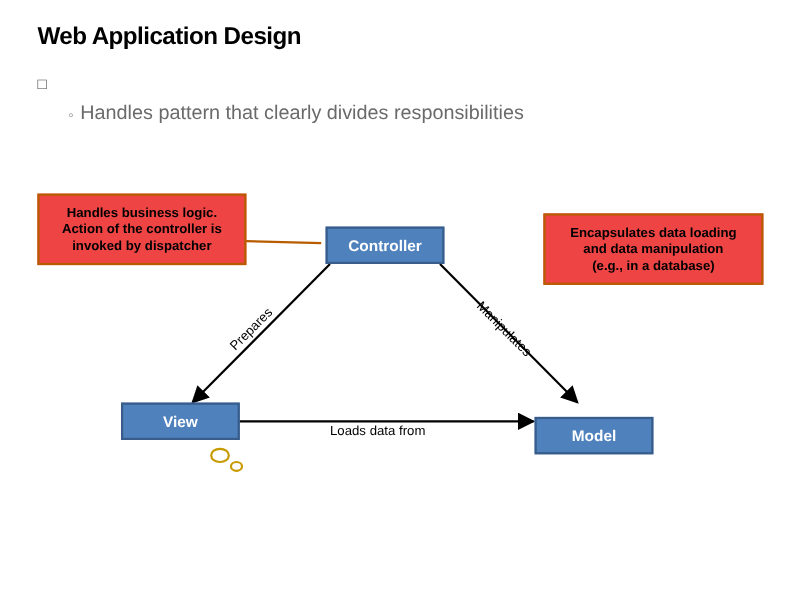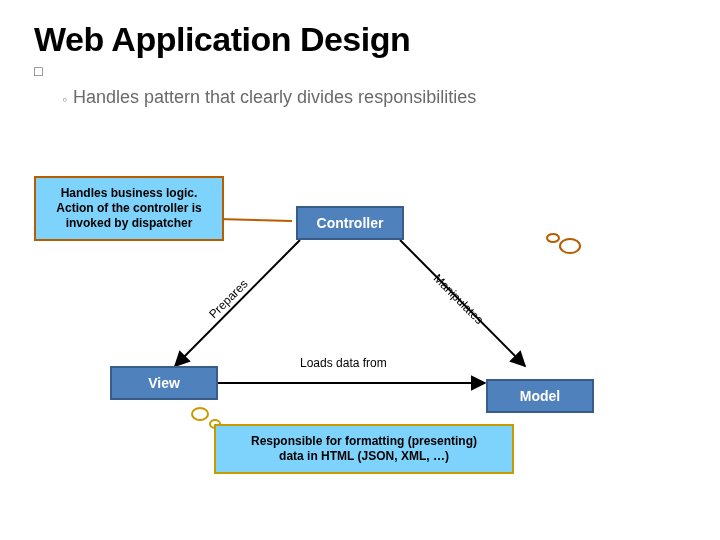--- a/index.html
+++ b/index.html
@@ -5,7 +5,7 @@
   * { box-sizing: border-box; margin: 0; padding: 0; }
   html, body { width: 720px; height: 540px; font-family: Verdana, Geneva, sans-serif; background: #fff; color: #000; }
   .slide { position: relative; width: 720px; height: 540px; padding: 20px 34px 0 34px; }
-  .title { font-size: 34px; font-weight: 700; color: #000; letter-spacing: -0.5px; }
+  .title { font-size: 22px; font-weight: 700; color: #000; letter-spacing: -0.5px; margin-bottom: 18px; }
   .bul1 { display: flex; gap: 6px; font-size: 19px; margin-bottom: 4px; }
   .bul1 .sq { font-size: 14px; line-height: 24px; color: #444; }
   .bul2 { display: flex; gap: 6px; font-size: 18px; margin-left: 28px; color: #6a6a6a; }

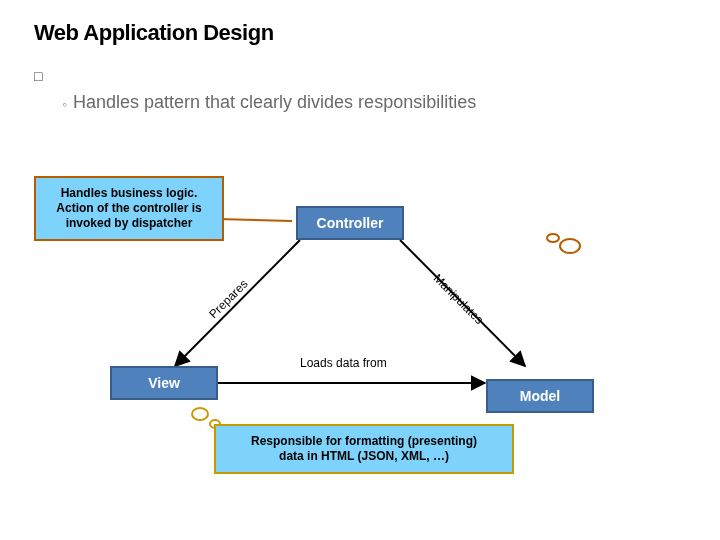--- a/index.html
+++ b/index.html
@@ -13,7 +13,7 @@
 
   .diagram { position: absolute; left: 0; top: 176px; width: 720px; height: 290px; }
 
-  .callout { position: absolute; font-size: 12px; font-weight: 700; text-align: center; background: #7dd3fc; padding: 8px 10px; line-height: 1.25; }
+  .callout { position: absolute; font-size: 12px; font-weight: 700; text-align: center; background: #ef4444; padding: 8px 10px; line-height: 1.25; }
   .callout.orange { border: 2px solid #b85c00; color: #000; }
   .callout.yellow { border: 2px solid #c79a00; color: #000; }
 

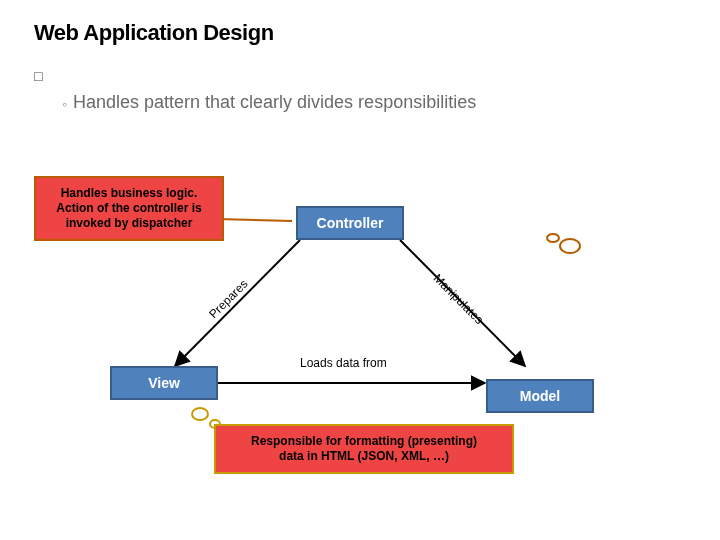--- a/index.html
+++ b/index.html
@@ -76,6 +76,9 @@
 Action of the controller is
 invoked by dispatcher</span></div>
 
+    <div class="callout orange" style="left:494px; top:18px; width:200px;"><span style="white-space:pre-line;">Encapsulates data loading
+and data manipulation
+(e.g., in a database)</span></div>
 
     <div class="callout yellow" style="left:214px; top:248px; width:300px;"><span style="white-space:pre-line;">Responsible for formatting (presenting)
 data in HTML (JSON, XML, …)</span></div>

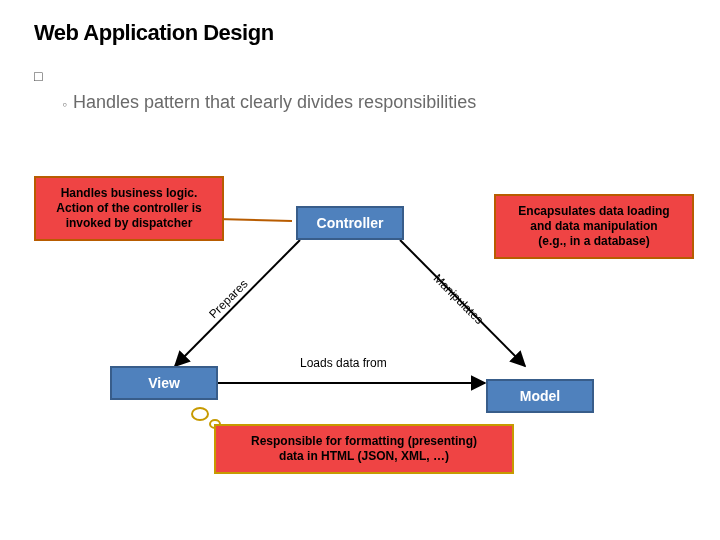--- a/index.html
+++ b/index.html
@@ -89,7 +89,7 @@
 
     <div class="edge-label rot45" style="left:204px; top:116px;">Prepares</div>
     <div class="edge-label rot-45" style="left:426px; top:116px;">Manipulates</div>
-    <div class="edge-label" style="left:300px; top:180px;">Loads data from</div>
+    <div class="edge-label" style="left:300px; top:208px;">Loads data from</div>
 
   </div>
 

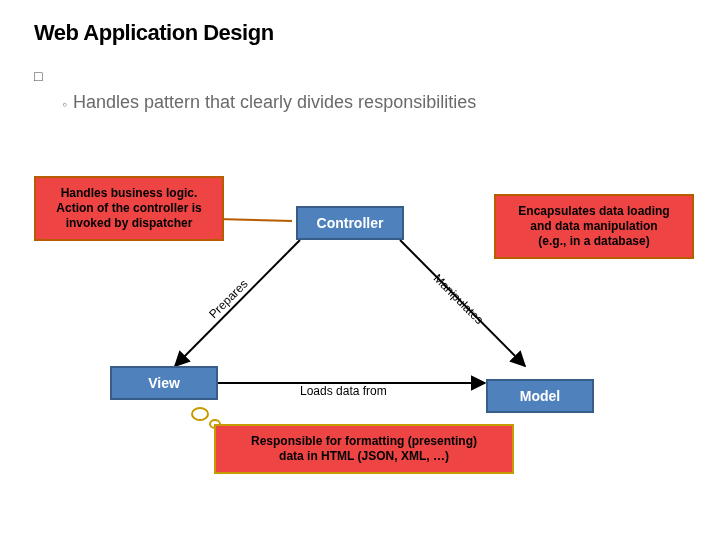--- a/index.html
+++ b/index.html
@@ -80,8 +80,6 @@
 and data manipulation
 (e.g., in a database)</span></div>
 
-    <div class="callout yellow" style="left:214px; top:248px; width:300px;"><span style="white-space:pre-line;">Responsible for formatting (presenting)
-data in HTML (JSON, XML, …)</span></div>
 
     <div class="node" style="left:296px; top:30px;">Controller</div>
     <div class="node" style="left:110px; top:190px;">View</div>

